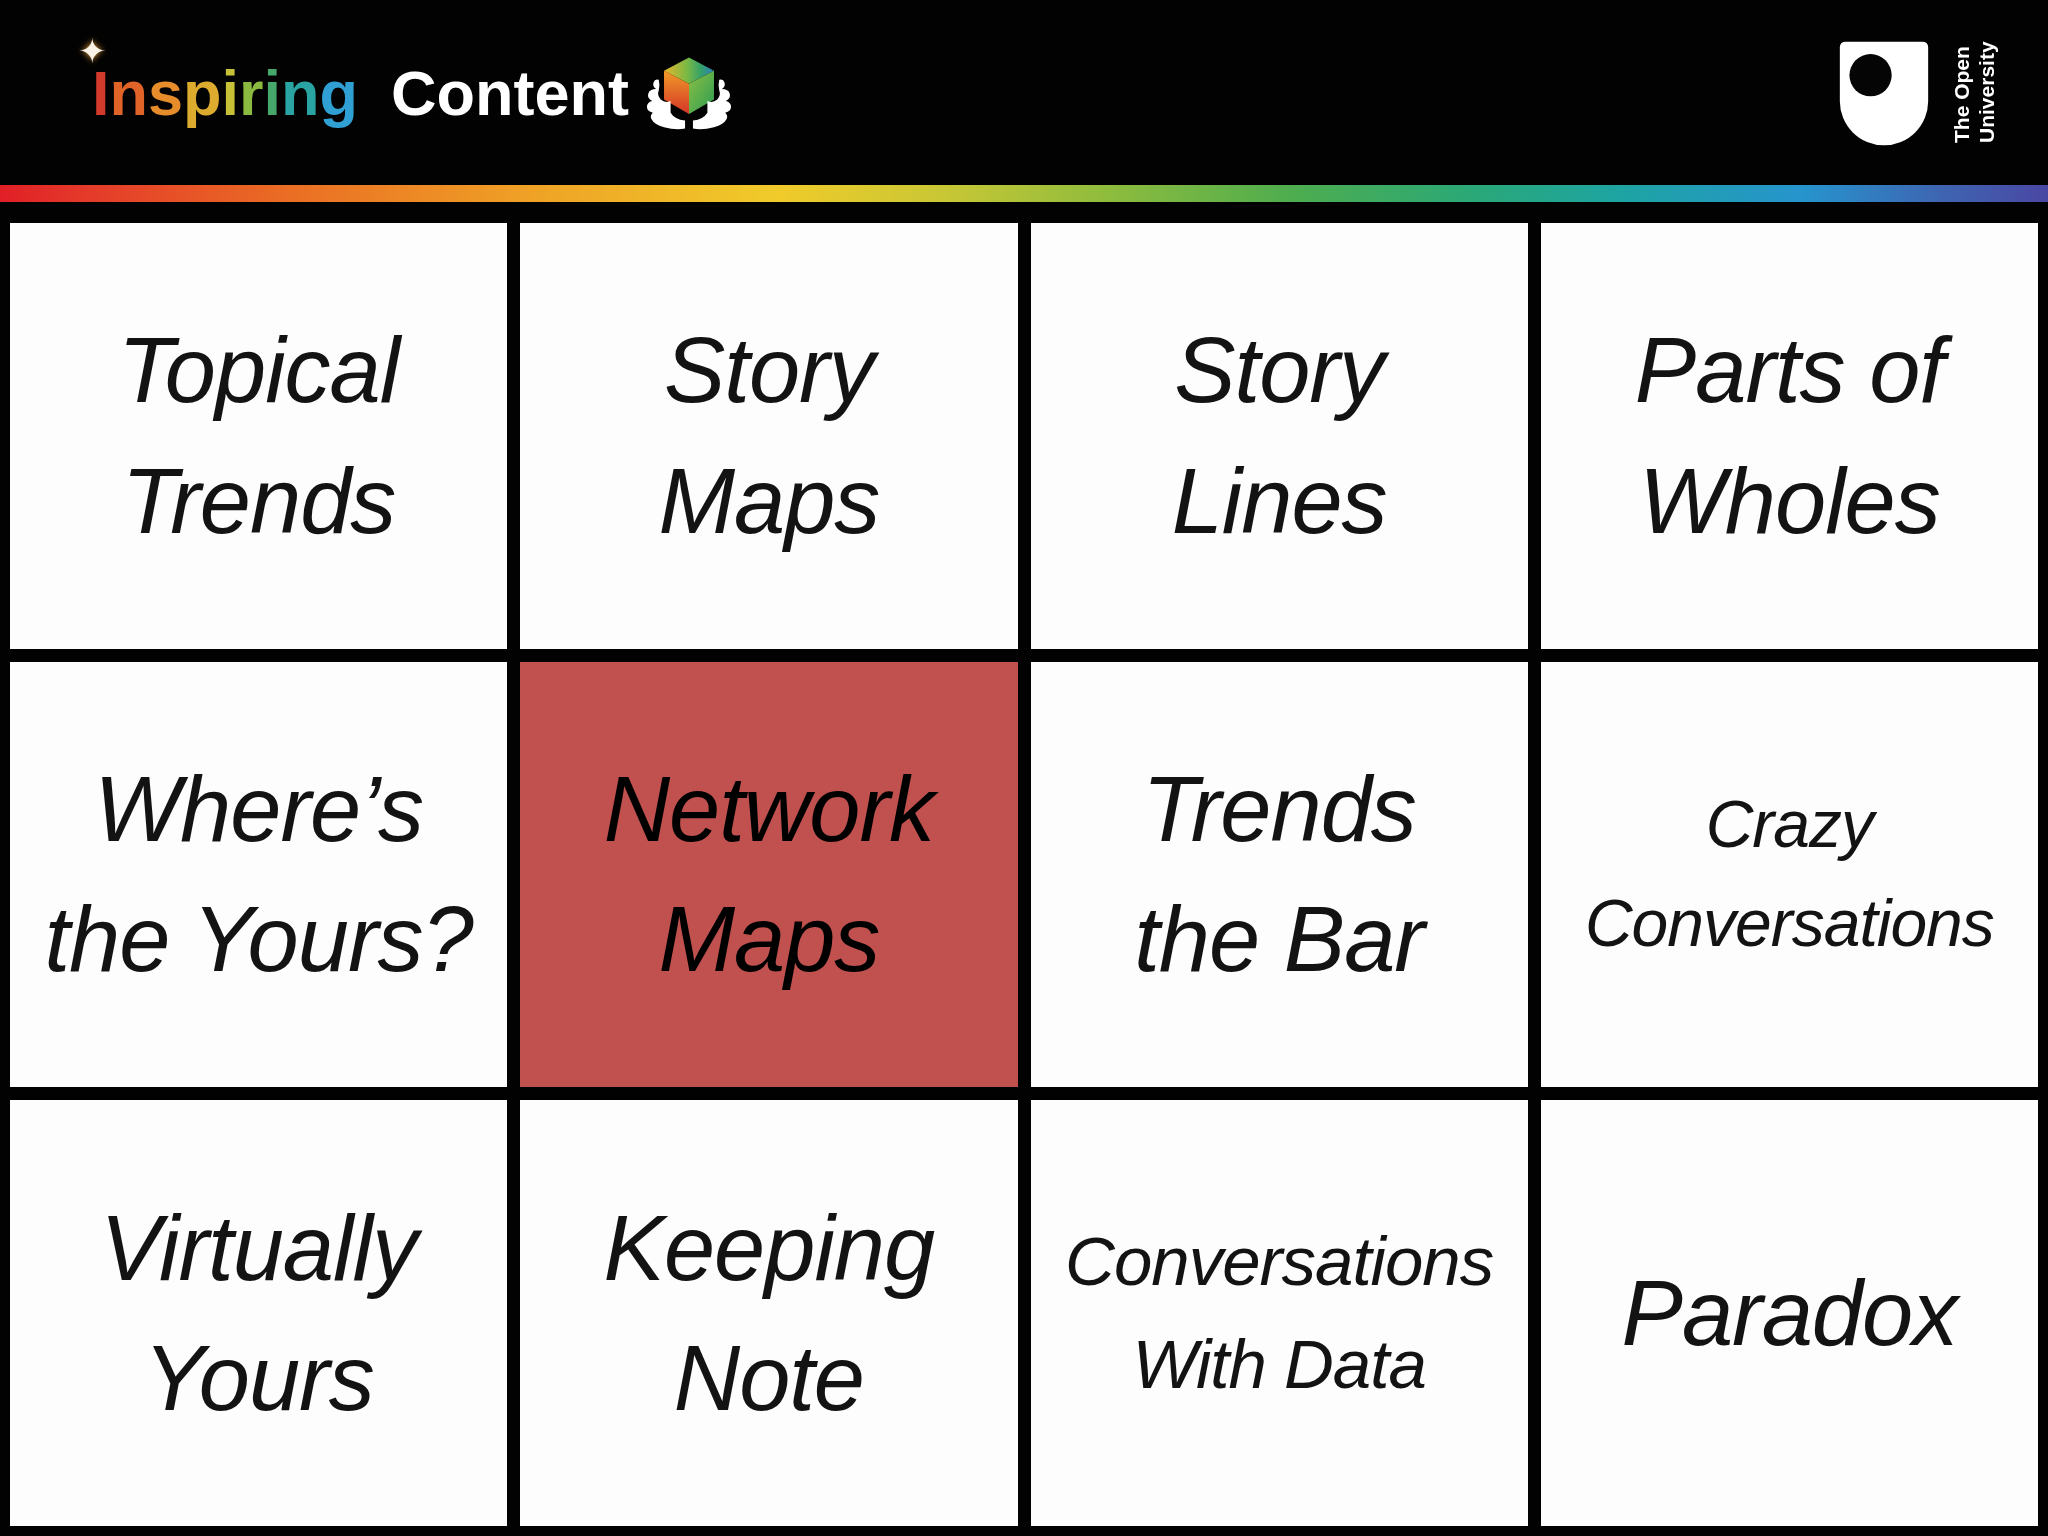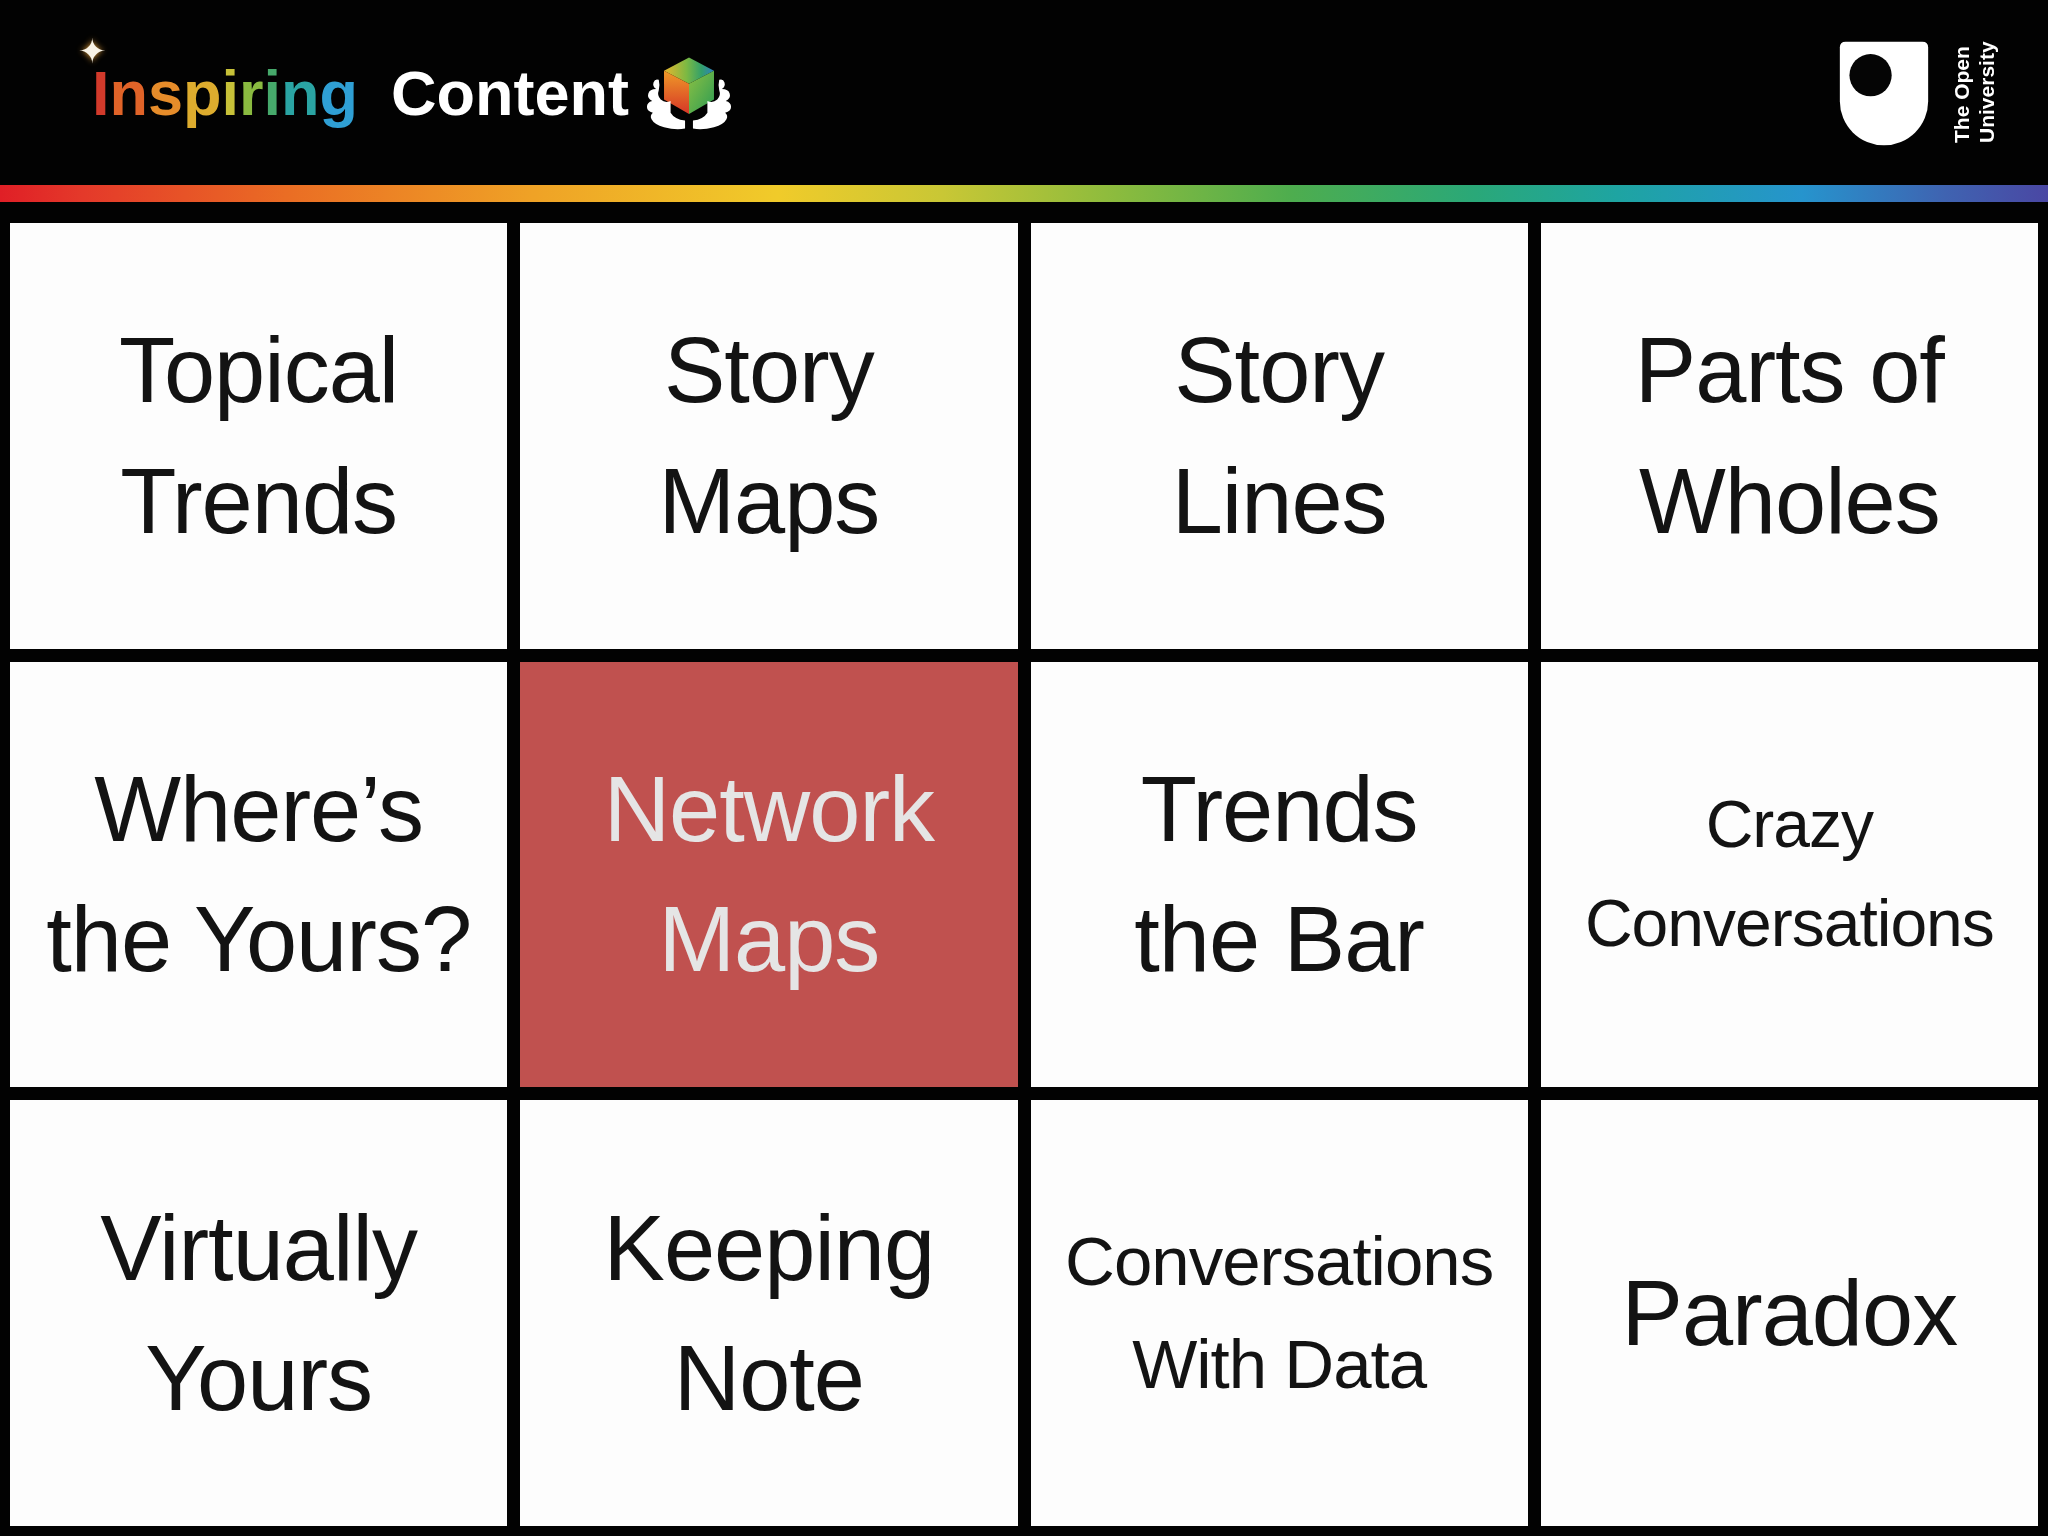--- a/index.html
+++ b/index.html
@@ -75,6 +75,7 @@
     box-sizing:border-box;
     padding:21px 10px 10px 10px;
     background:#020202;
+    font-style:italic;
   }
   .grid{
     height:100%;

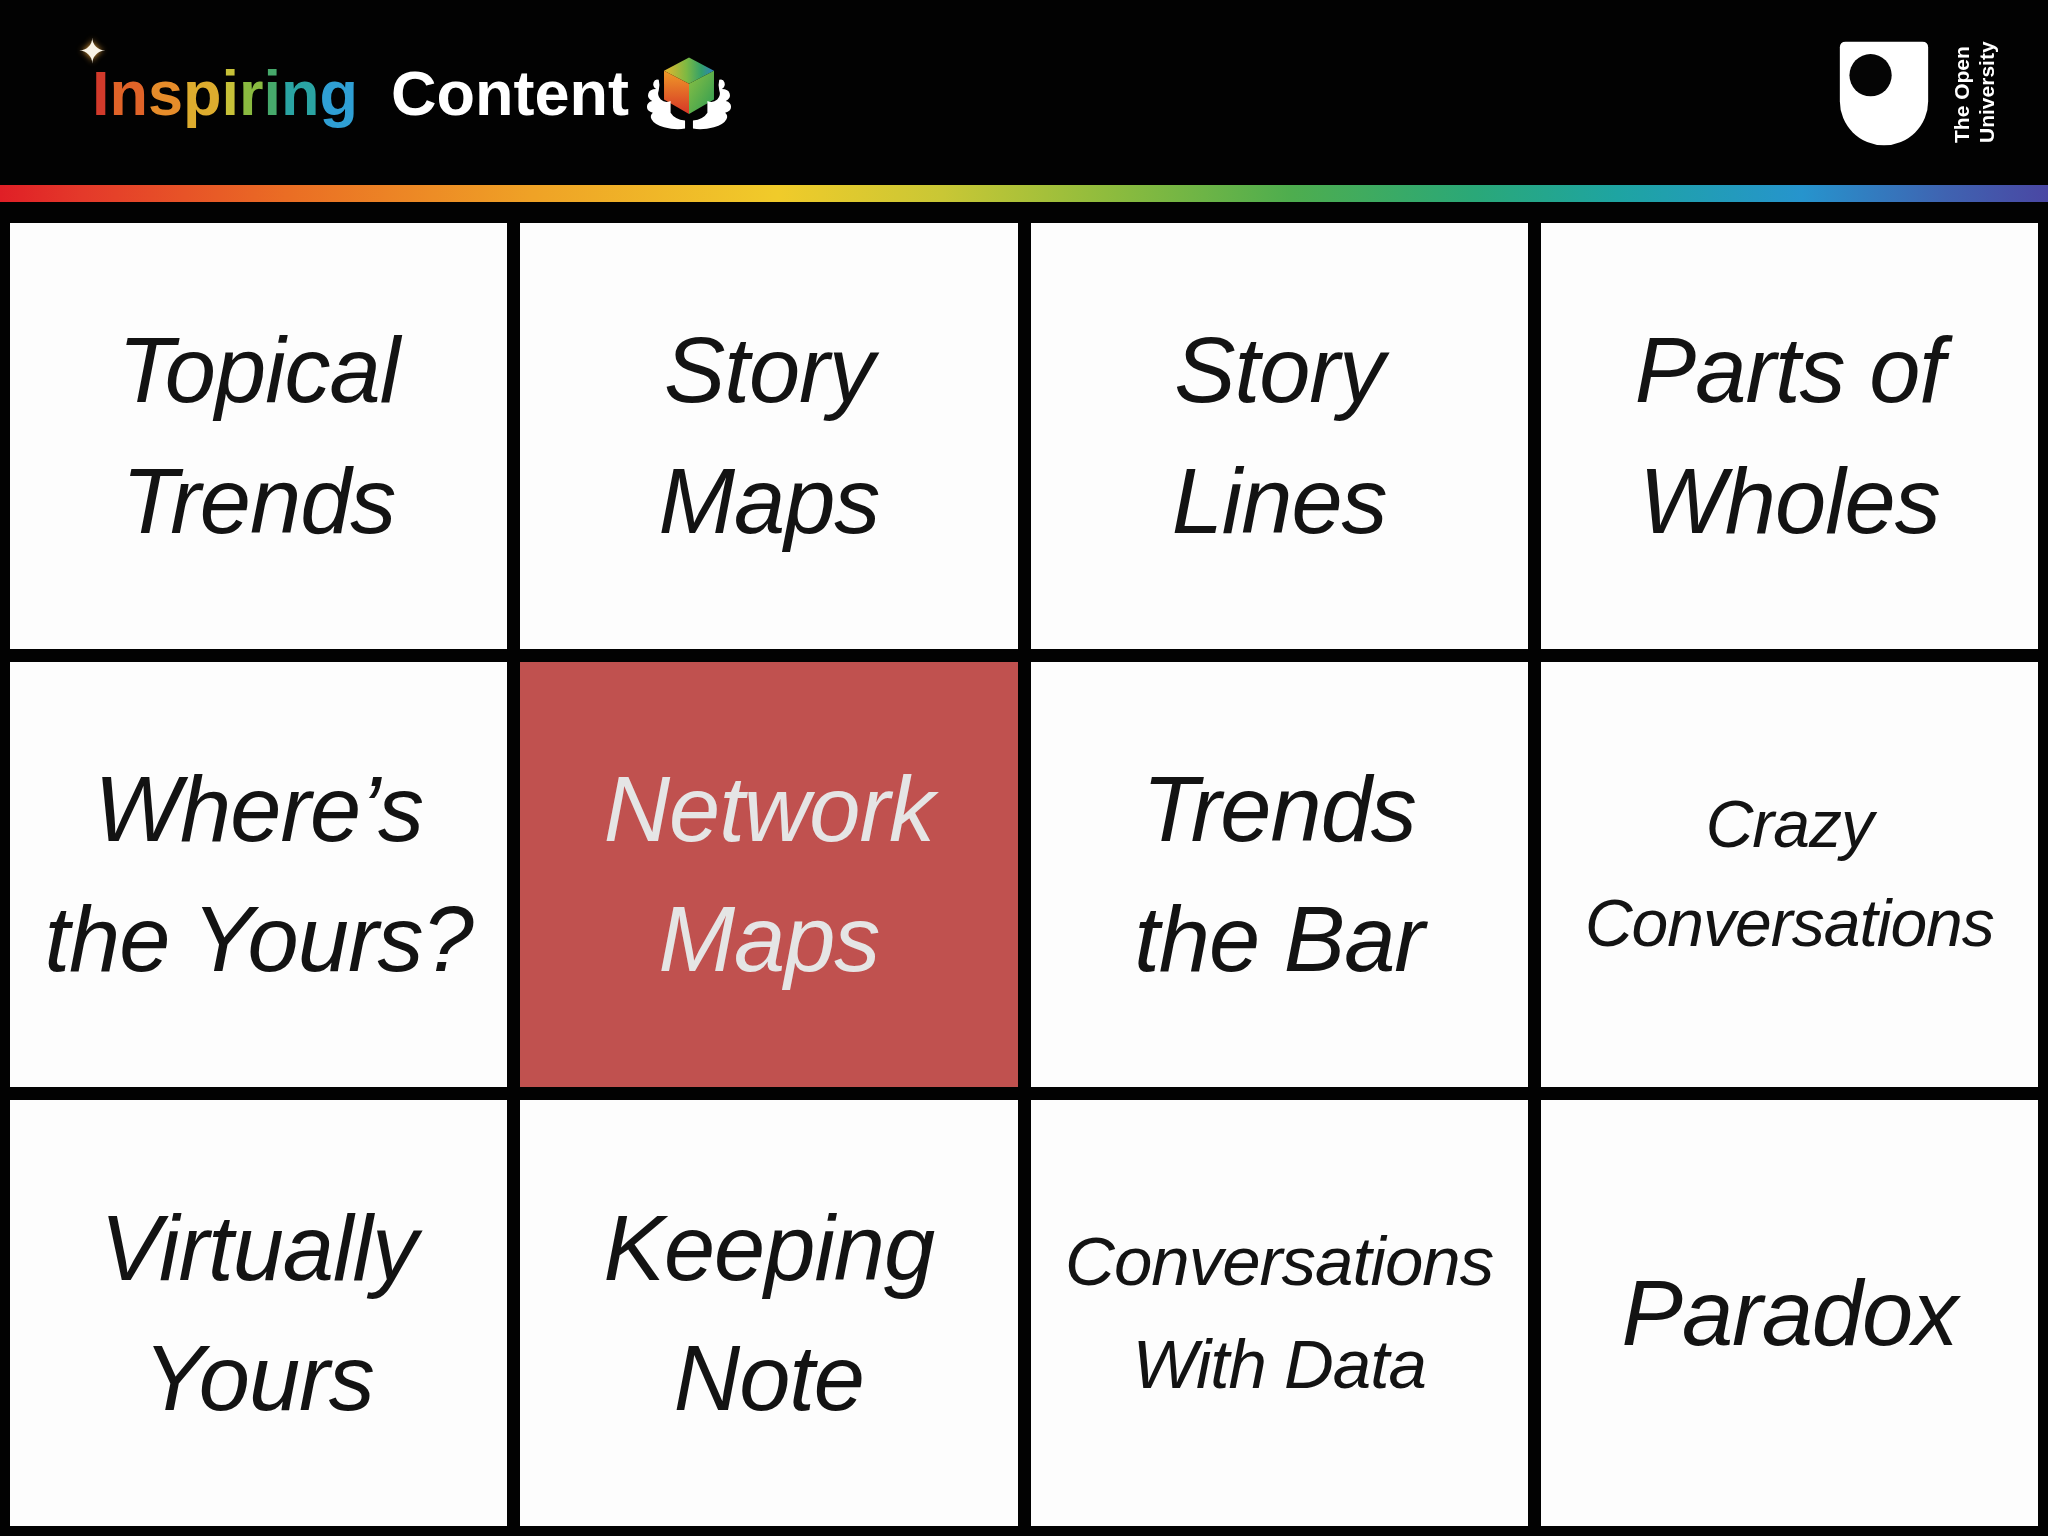--- a/index.html
+++ b/index.html
@@ -186,7 +186,7 @@
       <span>the Yours?</span>
     </div>
 
-    <div class="tile highlight" style="background: rgb(192, 81, 79); color: #e5e5e5;">
+    <div class="tile highlight" style="background: rgb(192, 81, 79); color: #000000;">
       <span>Network</span>
       <span>Maps</span>
     </div>

